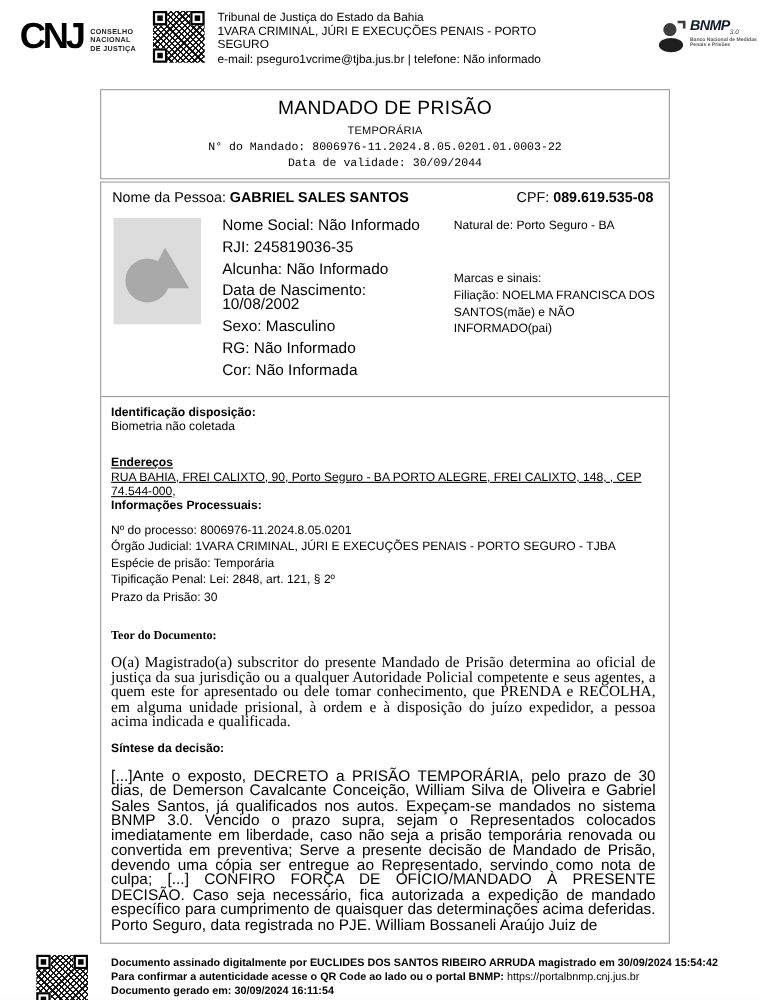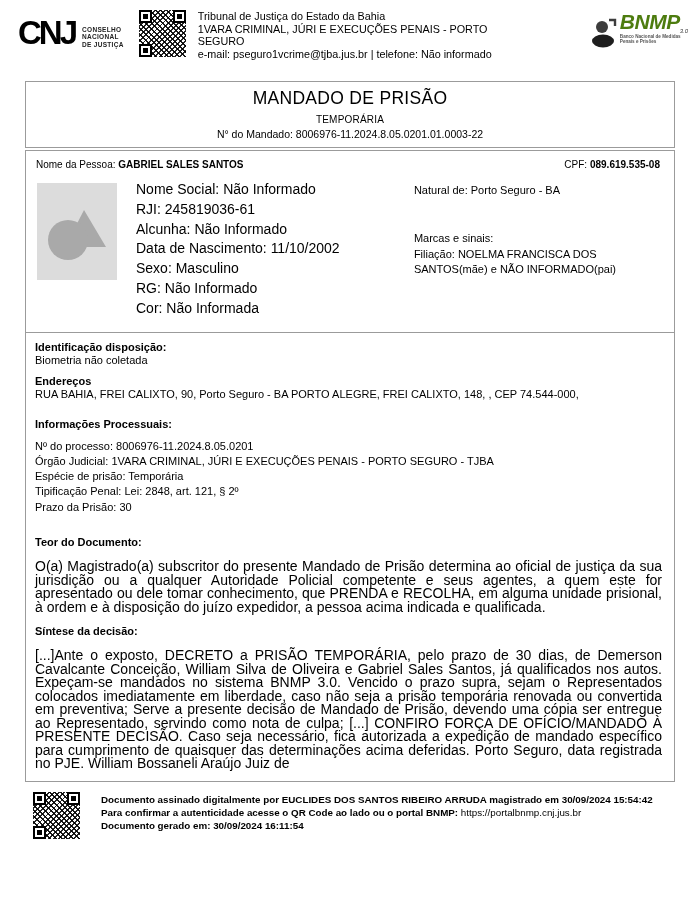--- a/index.html
+++ b/index.html
@@ -24,7 +24,7 @@
   .org { width:318px; margin-left:12px; font-size:10.8px; line-height:12.6px; }
   .bnmp { margin-left:auto; margin-top:4px; display:flex; align-items:flex-start; padding-right:4px; }
   .bnmp svg { margin-top:3px; }
-  .bnmp-word { font-weight:bold; font-style:italic; font-size:21px; letter-spacing:-.5px; color:#4d7c0f; line-height:16px; }
+  .bnmp-word { font-weight:bold; font-style:italic; font-size:13px; letter-spacing:-.5px; color:#0f172a; line-height:16px; }
   .bnmp-ver { font-size:6px; font-style:italic; color:#3d3d3d; vertical-align:sub; }
   .bnmp-caption { font-size:4.6px; line-height:5.2px; color:#555; white-space:pre-line; font-weight:bold; }
 

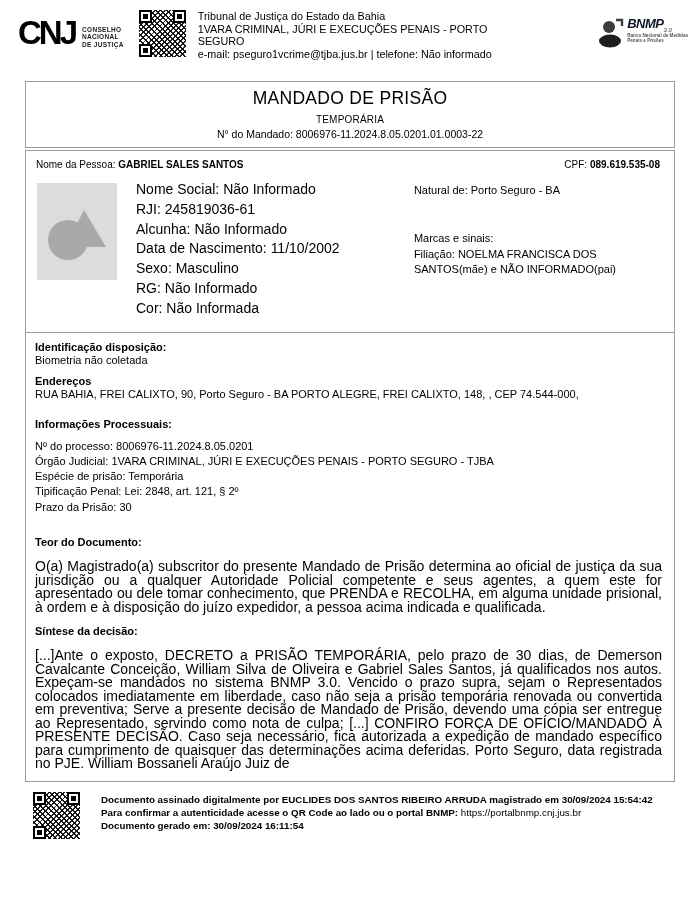--- a/index.html
+++ b/index.html
@@ -29,7 +29,7 @@
   .bnmp-caption { font-size:4.6px; line-height:5.2px; color:#555; white-space:pre-line; font-weight:bold; }
 
   
-  .box { width:650px; margin:0 auto; border:1px solid #9b9b9b; background:#fff; }
+  .box { width:518px; margin:0 auto; border:1px solid #9b9b9b; background:#fff; }
   .title-box { margin-top:1px; text-align:center; padding:5px 10px 6px; }
   .doc-title { font-size:17.5px; line-height:22px; letter-spacing:.3px; }
   .doc-sub { font-size:10px; line-height:13px; margin-top:4px; letter-spacing:.2px; }

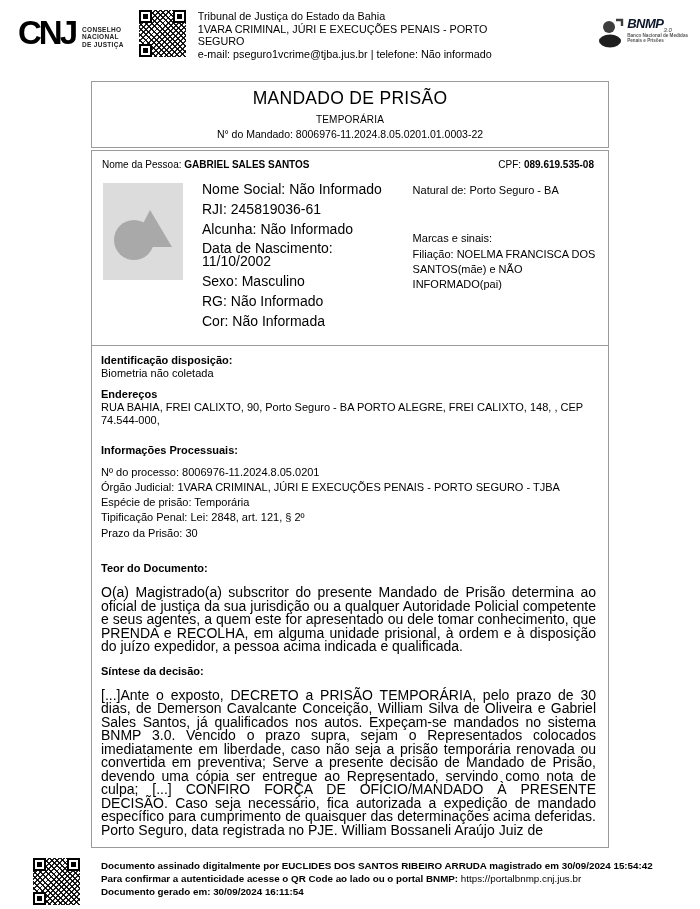--- a/index.html
+++ b/index.html
@@ -33,7 +33,7 @@
   .title-box { margin-top:1px; text-align:center; padding:5px 10px 6px; }
   .doc-title { font-size:17.5px; line-height:22px; letter-spacing:.3px; }
   .doc-sub { font-size:10px; line-height:13px; margin-top:4px; letter-spacing:.2px; }
-  .doc-meta { font-size:10.5px; line-height:13px; margin-top:2px; }
+  .doc-meta { font-size:10.5px; line-height:13px; margin-top:2px;font-family:Liberation Mono, monospace; }
 
   .main-box { margin-top:2px; padding:7px 12px 10px 9px; }
   .person-row { display:flex; justify-content:space-between; font-size:10px; line-height:14px; padding:0 2px 0 1px; }

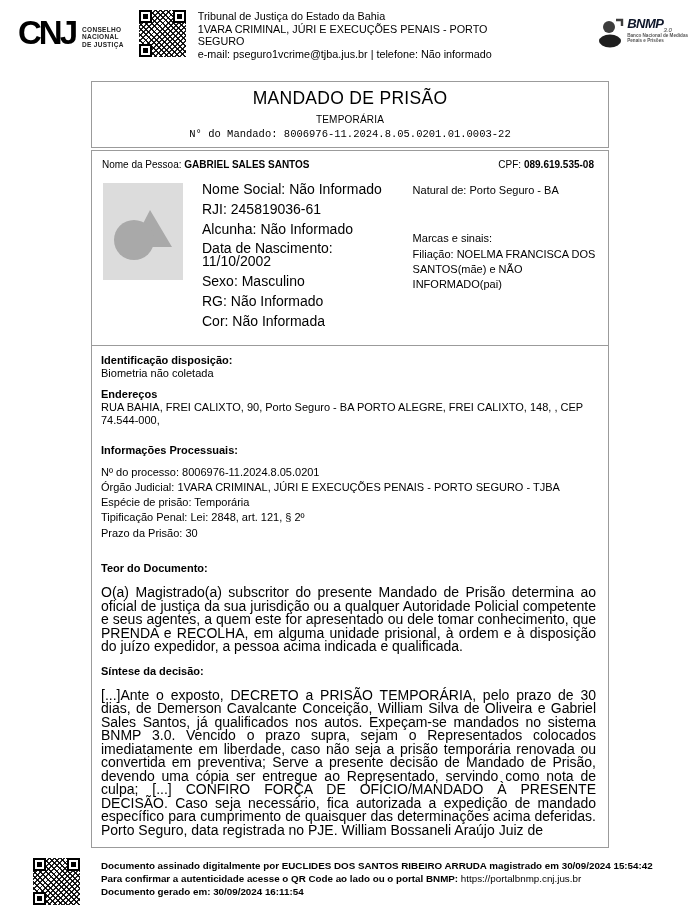--- a/index.html
+++ b/index.html
@@ -106,6 +106,10 @@
       <span>N° do Mandado:</span>
       <span>8006976-11.2024.8.05.0201.01.0003-22</span>
     </div>
+    <div class="doc-meta">
+      <span>Data de validade:</span>
+      <span>30/09/2044</span>
+    </div>
   </section>
 
   <section class="box main-box">

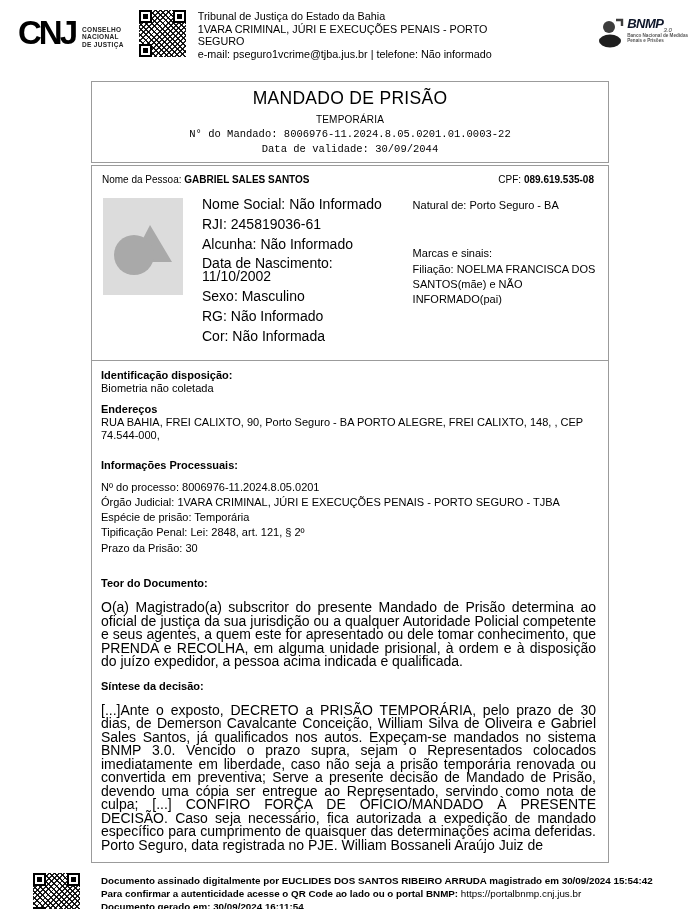--- a/index.html
+++ b/index.html
@@ -36,7 +36,7 @@
   .doc-meta { font-size:10.5px; line-height:13px; margin-top:2px;font-family:Liberation Mono, monospace; }
 
   .main-box { margin-top:2px; padding:7px 12px 10px 9px; }
-  .person-row { display:flex; justify-content:space-between; font-size:10px; line-height:14px; padding:0 2px 0 1px; }
+  .person-row { display:flex; justify-content:space-between; font-size:13px; line-height:14px; padding:0 2px 0 1px; }
   .details-row { display:flex; margin-top:11px; }
   .photo { width:80px; height:97px; margin-left:2px; flex:none; }
   .col-left { margin-left:19px; width:264px; font-size:14px; }

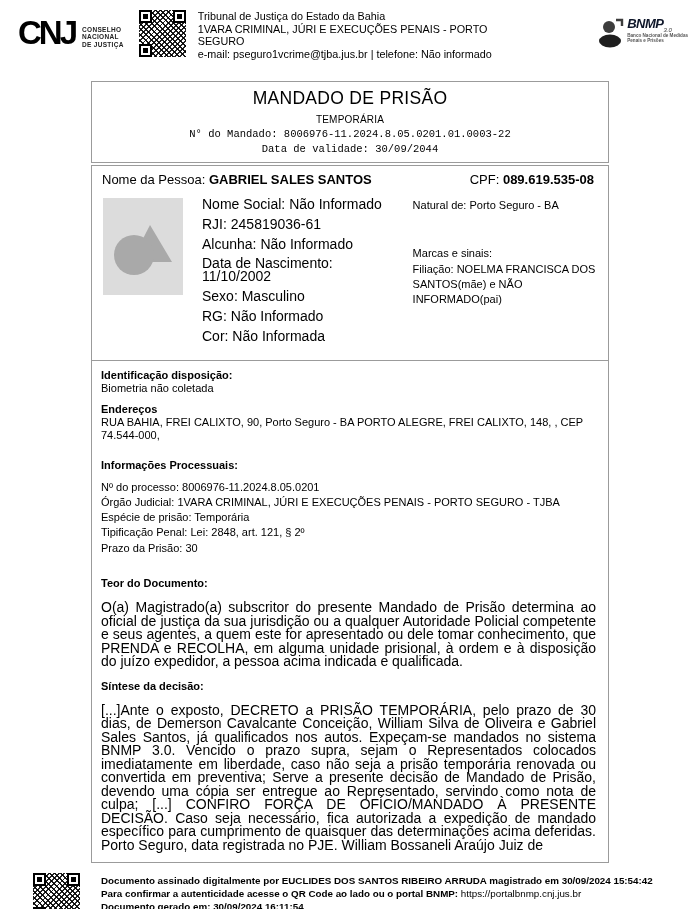--- a/index.html
+++ b/index.html
@@ -135,7 +135,7 @@
       </div>
       <div class="col-left">
         <div class="dline"><span>Nome Social:</span> <span>Não Informado</span></div>
-        <div class="dline"><span>RJI:</span> <span>245819036-61</span></div>
+        <div class="dline"><span>RJI:</span> <span>245819036-35</span></div>
         <div class="dline"><span>Alcunha:</span> <span>Não Informado</span></div>
         <div class="dline"><span>Data de Nascimento:</span> <span>11/10/2002</span></div>
         <div class="dline"><span>Sexo:</span> <span>Masculino</span></div>

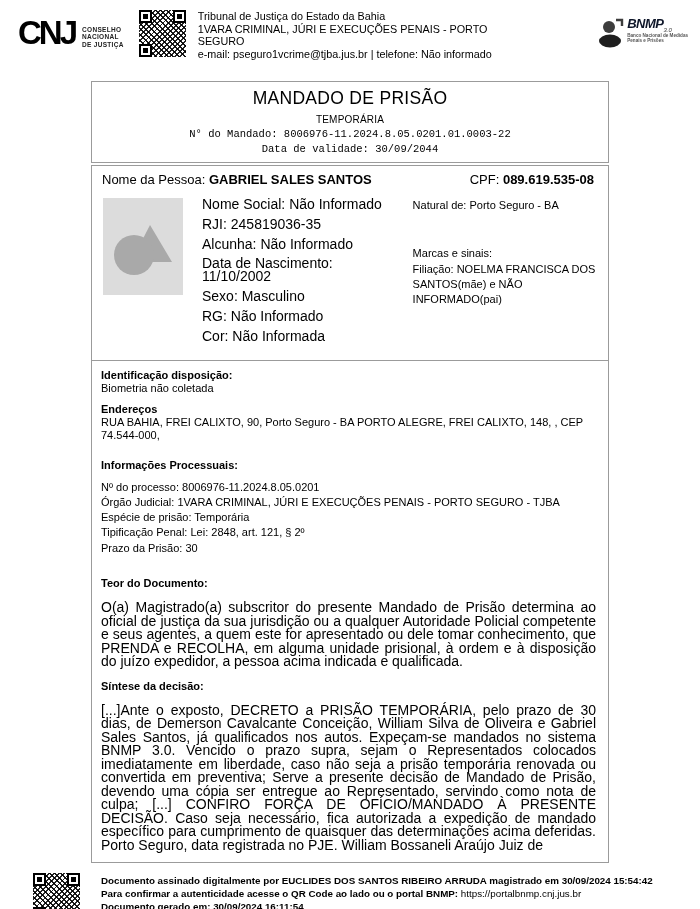--- a/index.html
+++ b/index.html
@@ -137,7 +137,7 @@
         <div class="dline"><span>Nome Social:</span> <span>Não Informado</span></div>
         <div class="dline"><span>RJI:</span> <span>245819036-35</span></div>
         <div class="dline"><span>Alcunha:</span> <span>Não Informado</span></div>
-        <div class="dline"><span>Data de Nascimento:</span> <span>11/10/2002</span></div>
+        <div class="dline"><span>Data de Nascimento:</span> <span>10/08/2002</span></div>
         <div class="dline"><span>Sexo:</span> <span>Masculino</span></div>
         <div class="dline"><span>RG:</span> <span>Não Informado</span></div>
         <div class="dline"><span>Cor:</span> <span>Não Informada</span></div>

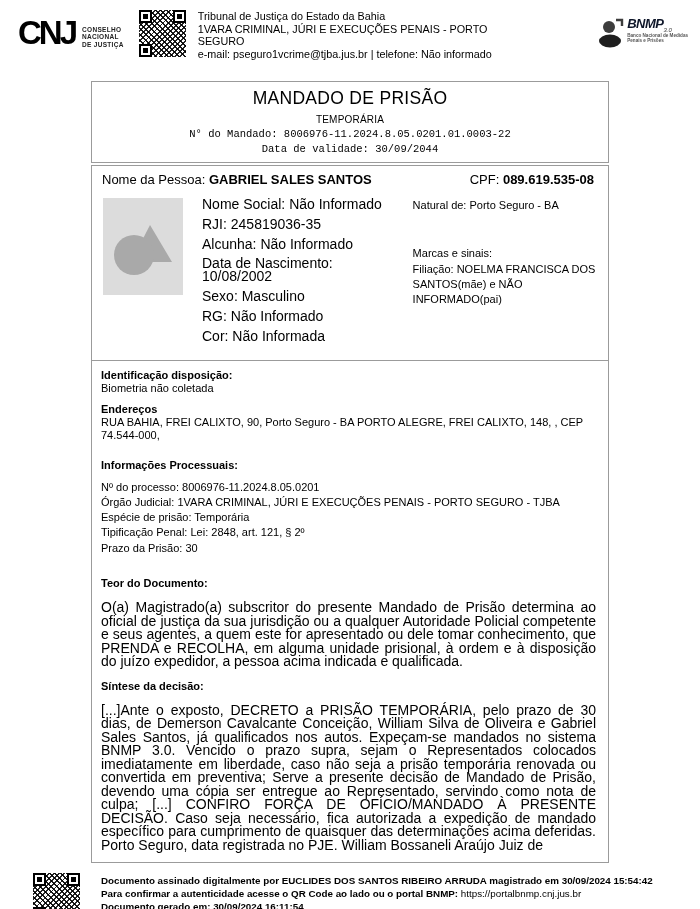--- a/index.html
+++ b/index.html
@@ -49,7 +49,7 @@
   .sec { font-size:11px; line-height:13px; }
   .sec b { display:block; }
   .sec-bio { margin-top:8px; }
-  .sec-end { margin-top:8px; }
+  .sec-end { margin-top:20px;text-decoration:underline; }
   .sec-proc { margin-top:17px; }
   .proc-lines { margin-top:8px; }
   .proc-lines .dline { line-height:15.3px; }

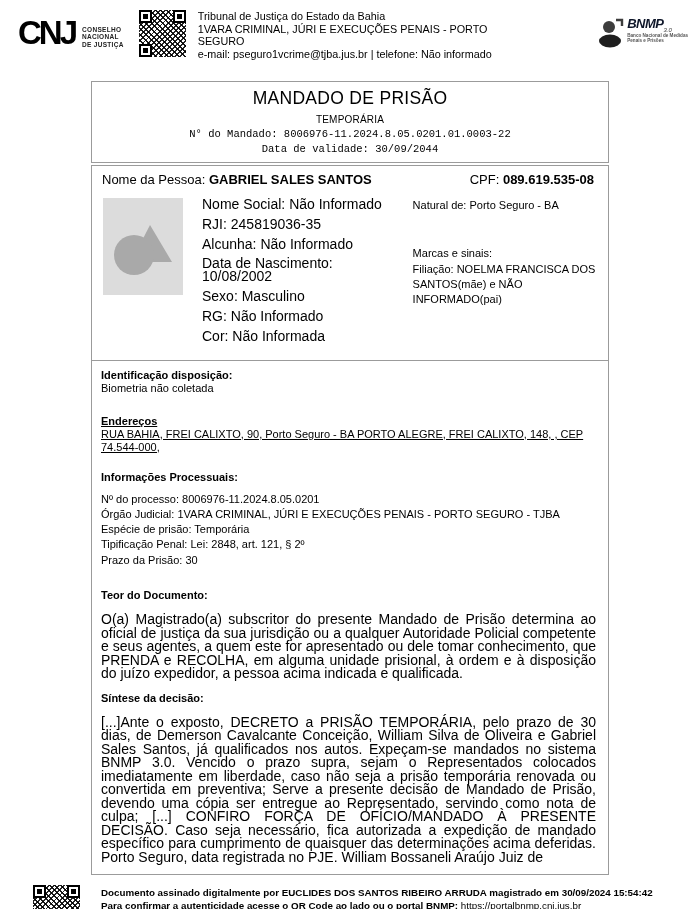--- a/index.html
+++ b/index.html
@@ -50,7 +50,7 @@
   .sec b { display:block; }
   .sec-bio { margin-top:8px; }
   .sec-end { margin-top:20px;text-decoration:underline; }
-  .sec-proc { margin-top:17px; }
+  .sec-proc { margin-top:0; }
   .proc-lines { margin-top:8px; }
   .proc-lines .dline { line-height:15.3px; }
   .sec-teor { margin-top:21px; }

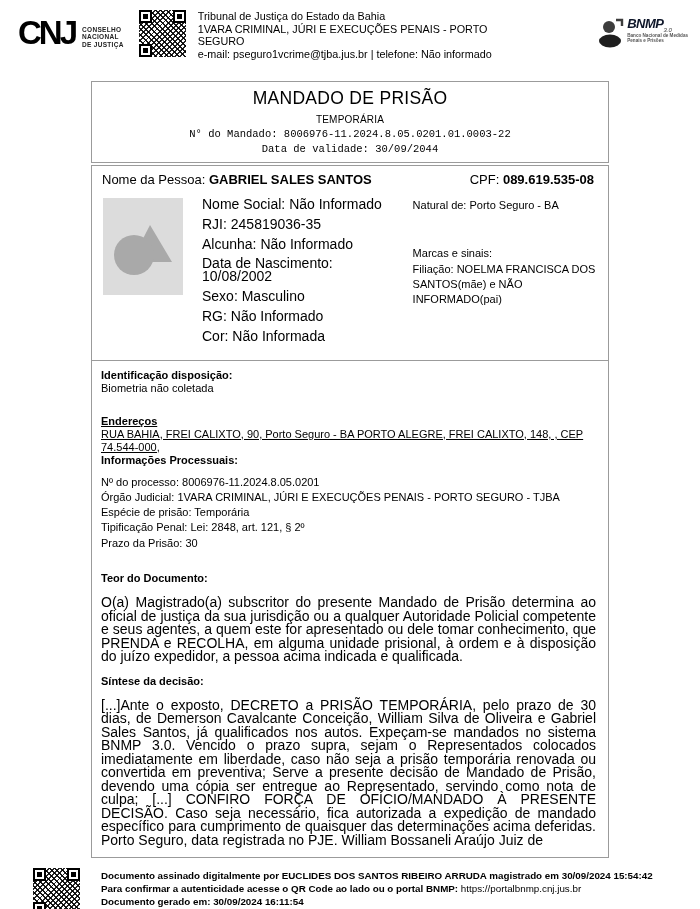--- a/index.html
+++ b/index.html
@@ -53,7 +53,7 @@
   .sec-proc { margin-top:0; }
   .proc-lines { margin-top:8px; }
   .proc-lines .dline { line-height:15.3px; }
-  .sec-teor { margin-top:21px; }
+  .sec-teor { margin-top:21px;font-family:Liberation Serif, serif; }
   .sec-sintese { margin-top:11px; }
   .para { margin-top:11px; font-size:14px; line-height:13.5px; text-align:justify; }
 

